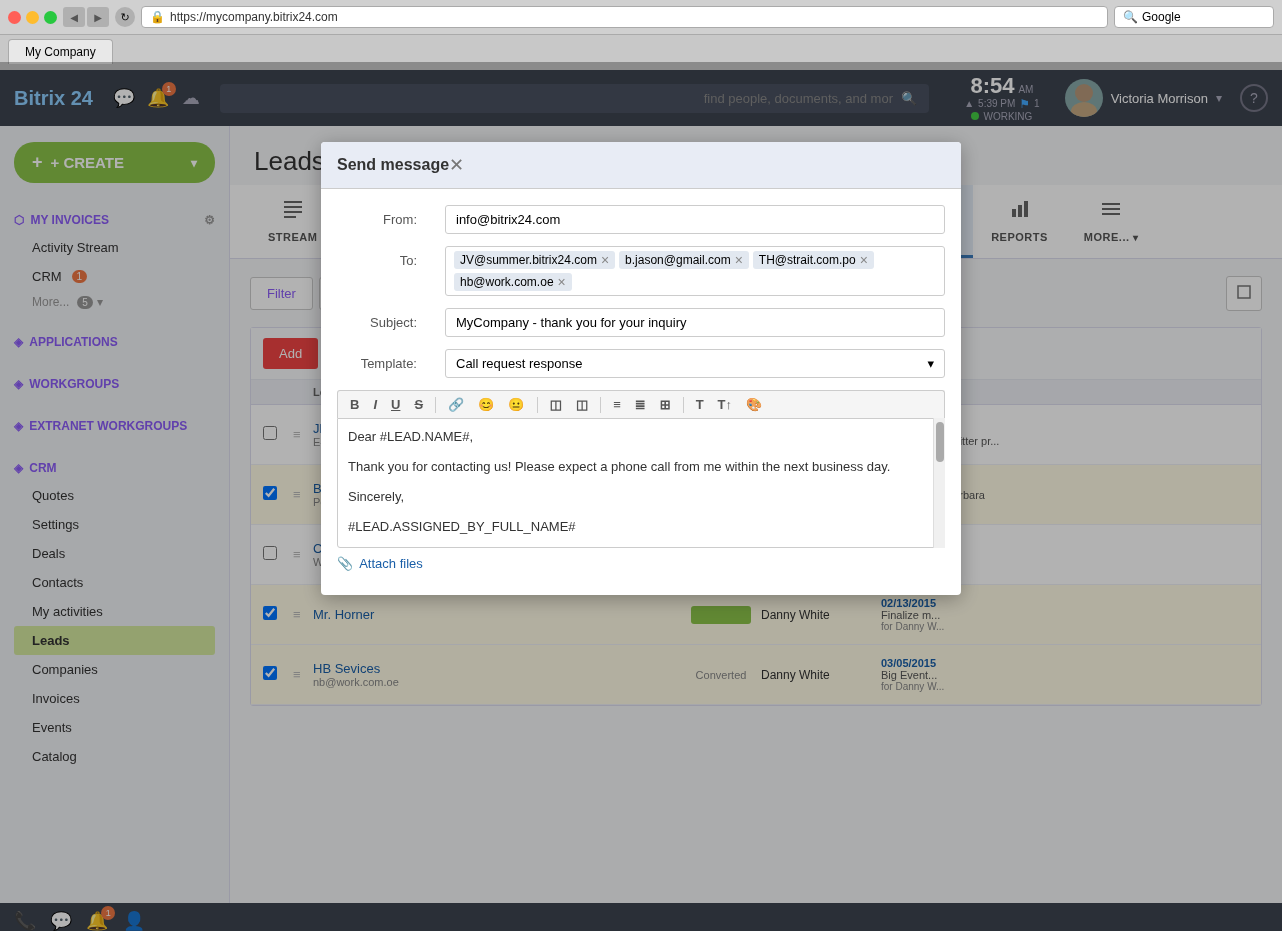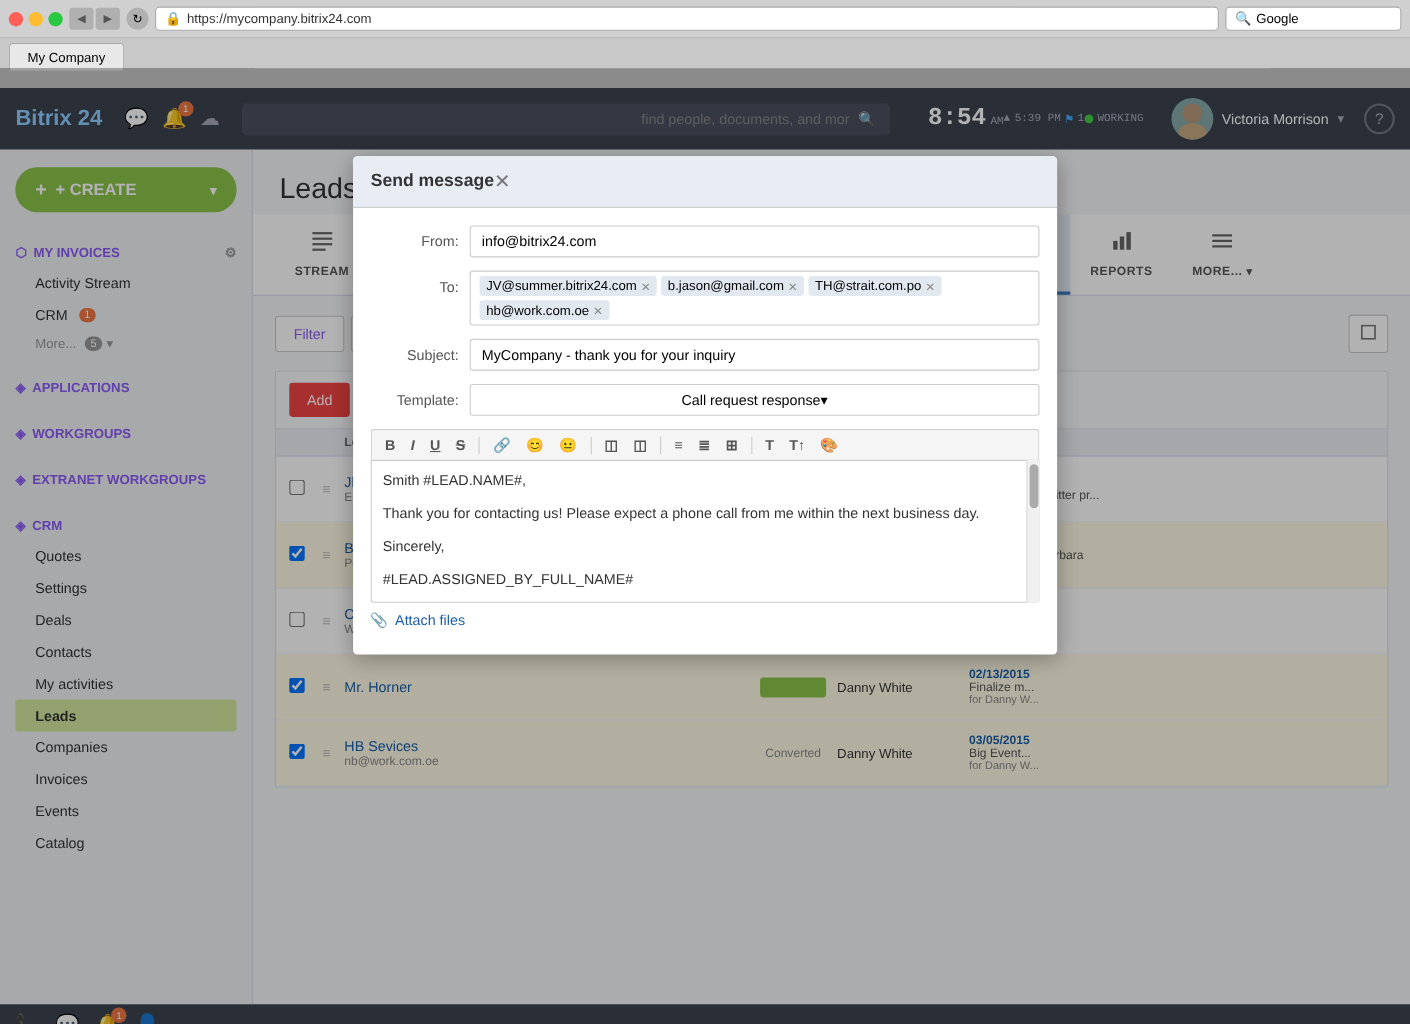--- a/index.html
+++ b/index.html
@@ -19,7 +19,7 @@
     .address-bar span { color: #333; font-size: 12px; }
     .lock-icon { color: #5c7; font-size: 11px; }
     .browser-search { background: white; border: 1px solid #aaa; border-radius: 4px; padding: 3px 8px; font-size: 12px; width: 160px; display: flex; align-items: center; gap: 4px; }
-    .tab-bar { background: #c8c8c8; padding: 4px 8px 16px; display: flex; align-items: flex-end; }
+    .tab-bar { background: #c8c8c8; padding: 4px 8px 6px; display: flex; align-items: flex-end; }
     .browser-tab { background: #e8e8e8; border-radius: 4px 4px 0 0; padding: 5px 16px; font-size: 12px; border: 1px solid #aaa; border-bottom: none; }
 
     

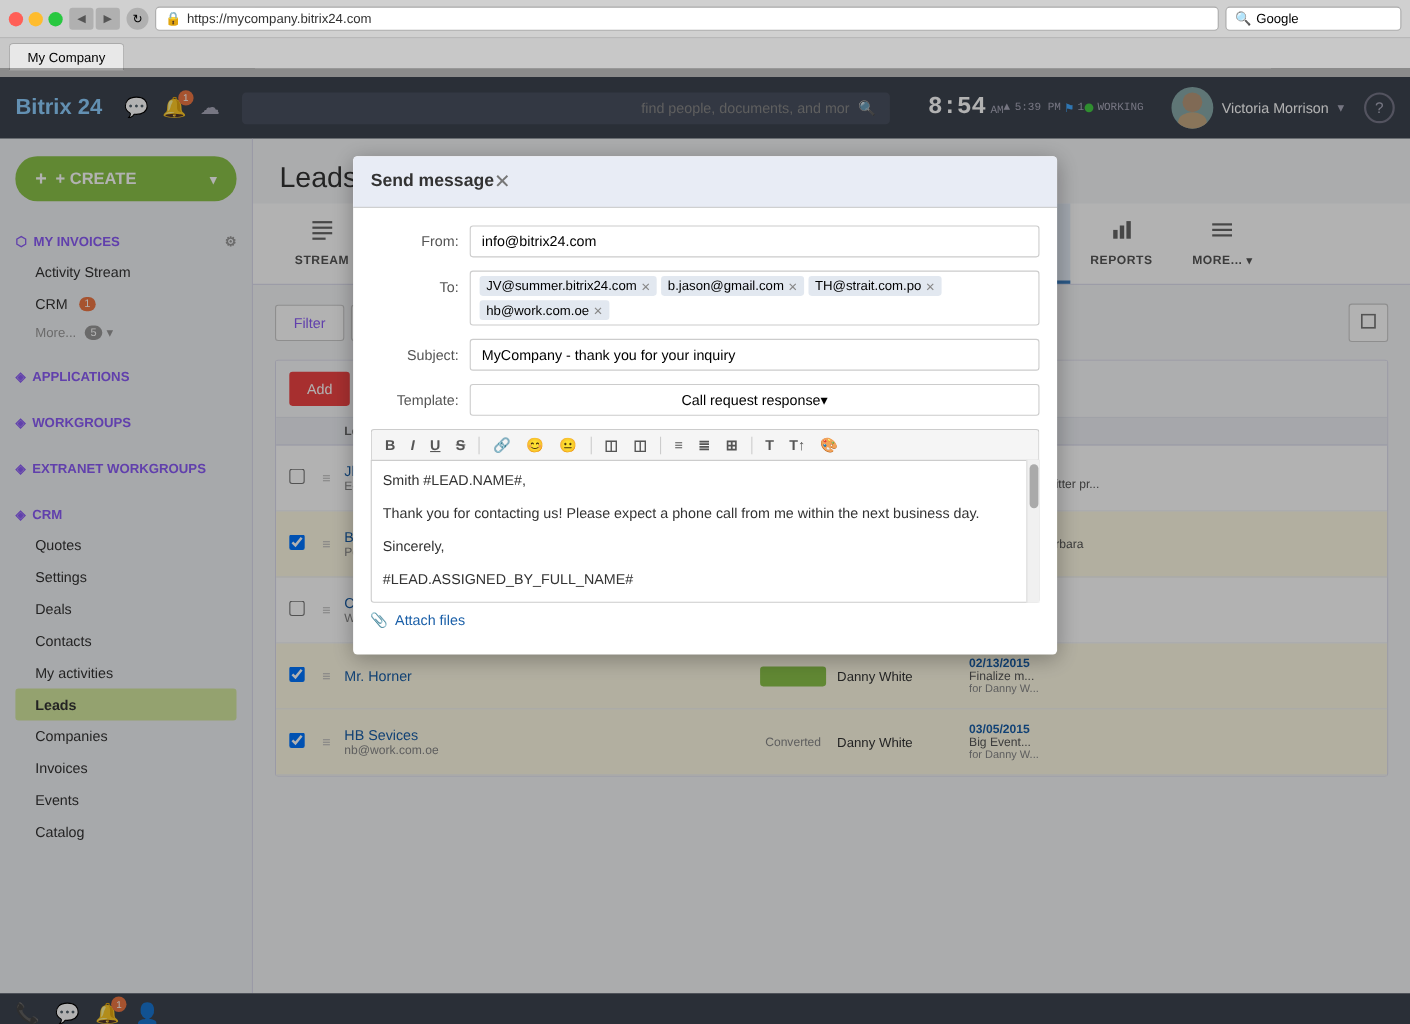--- a/index.html
+++ b/index.html
@@ -32,7 +32,7 @@
     .top-badge { background: #e74; color: white; font-size: 9px; border-radius: 50%; width: 14px; height: 14px; display: flex; align-items: center; justify-content: center; position: absolute; top: -5px; right: -6px; }
     .search-bar { flex: 1; background: #4a5160; border: none; border-radius: 4px; padding: 7px 12px; color: #ccc; font-size: 13px; display: flex; align-items: center; gap: 8px; margin: 0 10px; }
     .search-bar input { background: transparent; border: none; color: #ccc; font-size: 13px; outline: none; flex: 1; }
-    .clock-area { display: flex; flex-direction: row; align-items: center; color: #dde; margin: 0 15px; font-family: Liberation Mono, monospace; }
+    .clock-area { display: flex; flex-direction: column; align-items: center; color: #dde; margin: 0 15px; }
     .clock-time { font-size: 22px; font-weight: bold; color: white; line-height: 1; }
     .clock-ampm { font-size: 10px; color: #aab; }
     .clock-status { display: flex; align-items: center; gap: 4px; font-size: 10px; color: #aab; }

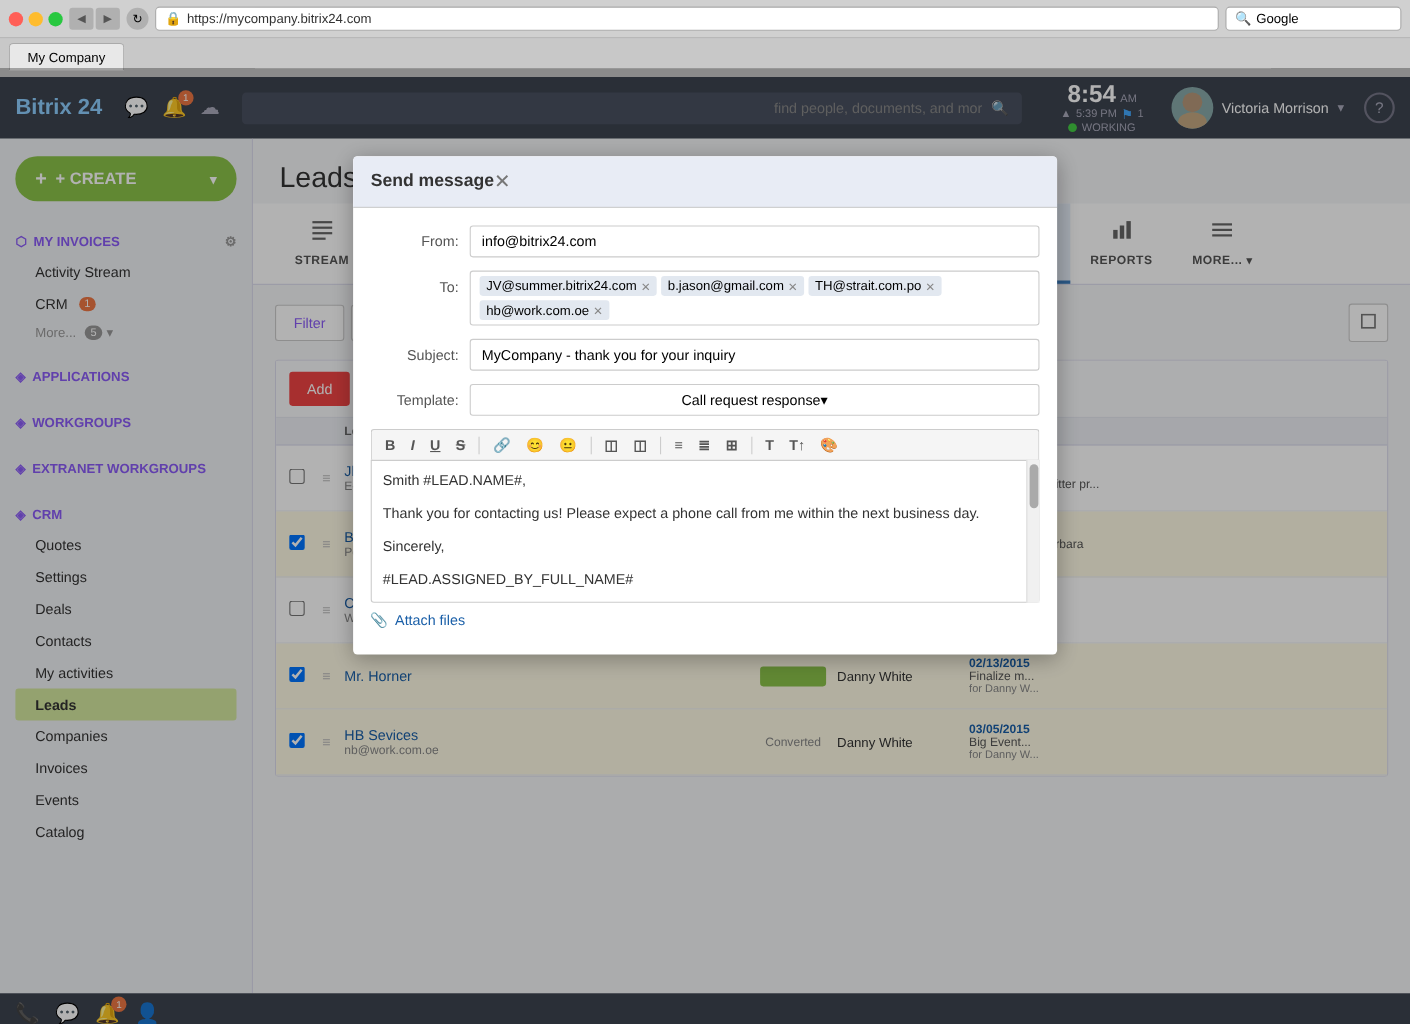--- a/index.html
+++ b/index.html
@@ -109,7 +109,7 @@
     .modal-title { font-size: 16px; color: #333; font-weight: bold; }
     .modal-close { background: none; border: none; font-size: 18px; cursor: pointer; color: #777; }
     .modal-body { padding: 16px; }
-    .form-row { display: flex; align-items: flex-start; margin-bottom: 12px; gap: 10px; }
+    .form-row { display: flex; align-items: flex-start; margin-bottom: 12px; gap: 28px; }
     .form-label { width: 80px; flex-shrink: 0; font-size: 13px; color: #555; padding-top: 7px; text-align: right; }
     .form-input { flex: 1; border: 1px solid #ccc; border-radius: 3px; padding: 6px 10px; font-size: 13px; outline: none; }
     .tags-input { flex: 1; border: 1px solid #ccc; border-radius: 3px; padding: 4px 8px; min-height: 34px; display: flex; flex-wrap: wrap; gap: 4px; align-items: center; cursor: text; }

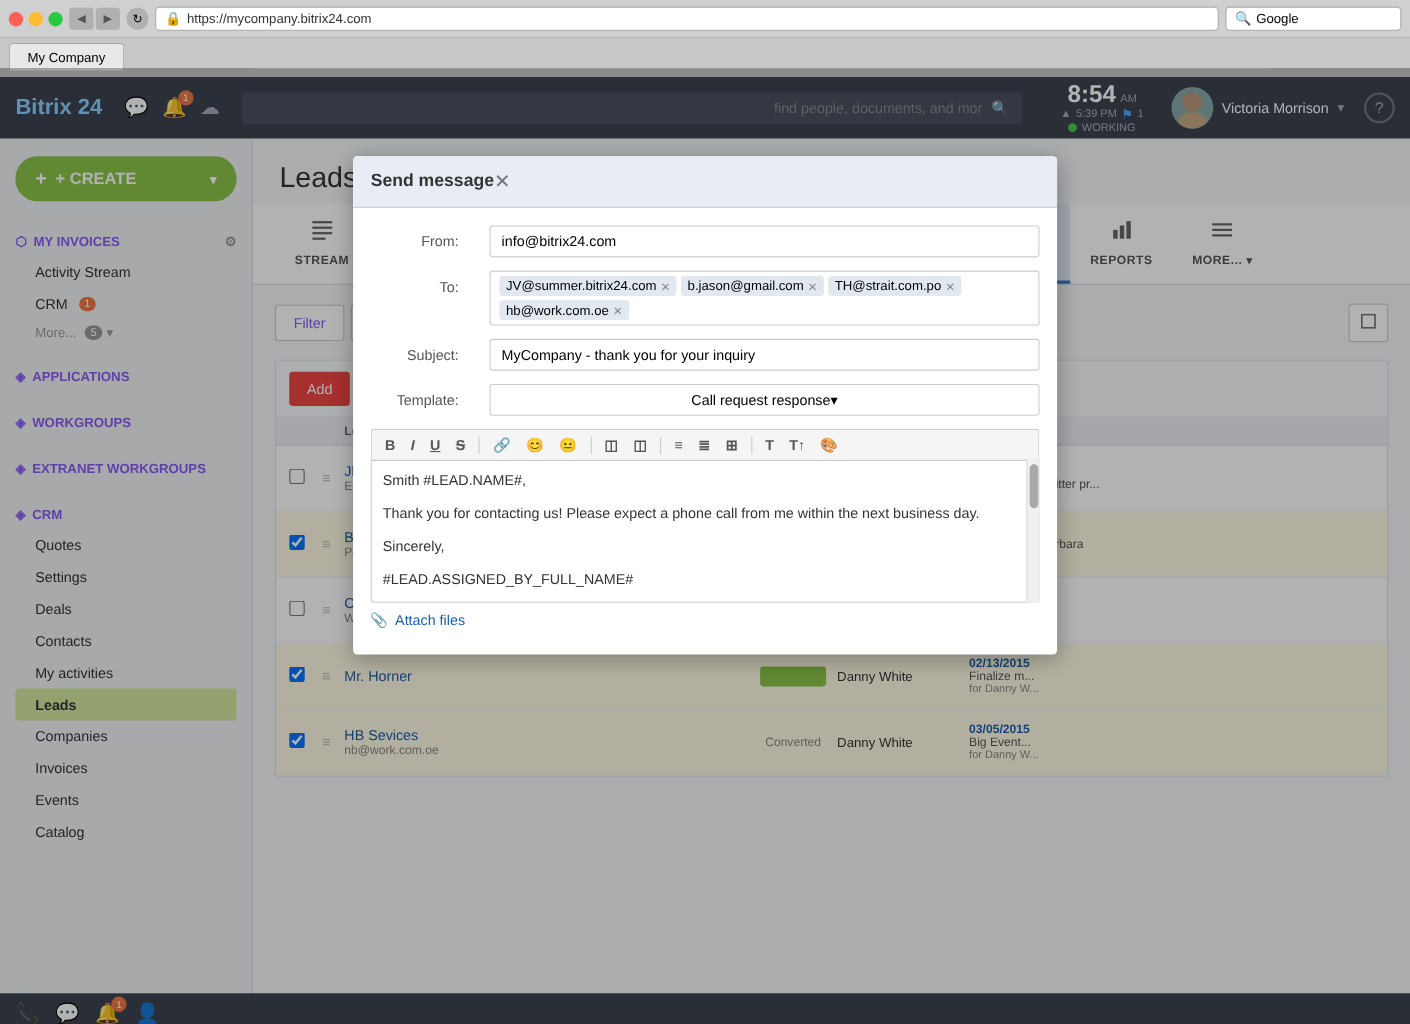--- a/index.html
+++ b/index.html
@@ -115,7 +115,7 @@
     .tags-input { flex: 1; border: 1px solid #ccc; border-radius: 3px; padding: 4px 8px; min-height: 34px; display: flex; flex-wrap: wrap; gap: 4px; align-items: center; cursor: text; }
     .tag { background: #e2e8f0; border-radius: 3px; padding: 2px 6px; font-size: 12px; display: flex; align-items: center; gap: 4px; }
     .tag-remove { cursor: pointer; color: #888; font-size: 14px; line-height: 1; }
-    .template-select { flex: 1; border: 1px solid #ccc; border-radius: 3px; padding: 6px 10px; font-size: 13px; background: white; display: flex; align-items: center; justify-content: center; cursor: pointer; }
+    .template-select { flex: 1; border: 1px solid #ccc; border-radius: 3px; padding: 6px 10px; font-size: 13px; background: white; display: flex; align-items: center; justify-content: space-between; cursor: pointer; }
     .editor-toolbar { border: 1px solid #ccc; border-bottom: none; border-radius: 3px 3px 0 0; background: #f5f5f5; padding: 4px 8px; display: flex; align-items: center; gap: 6px; flex-wrap: wrap; }
     .toolbar-btn { background: none; border: none; cursor: pointer; font-size: 13px; font-weight: bold; padding: 2px 4px; color: #555; }
     .editor-area { border: 1px solid #ccc; border-radius: 0 0 3px 3px; min-height: 130px; padding: 10px; font-size: 13px; color: #333; position: relative; overflow: hidden; }

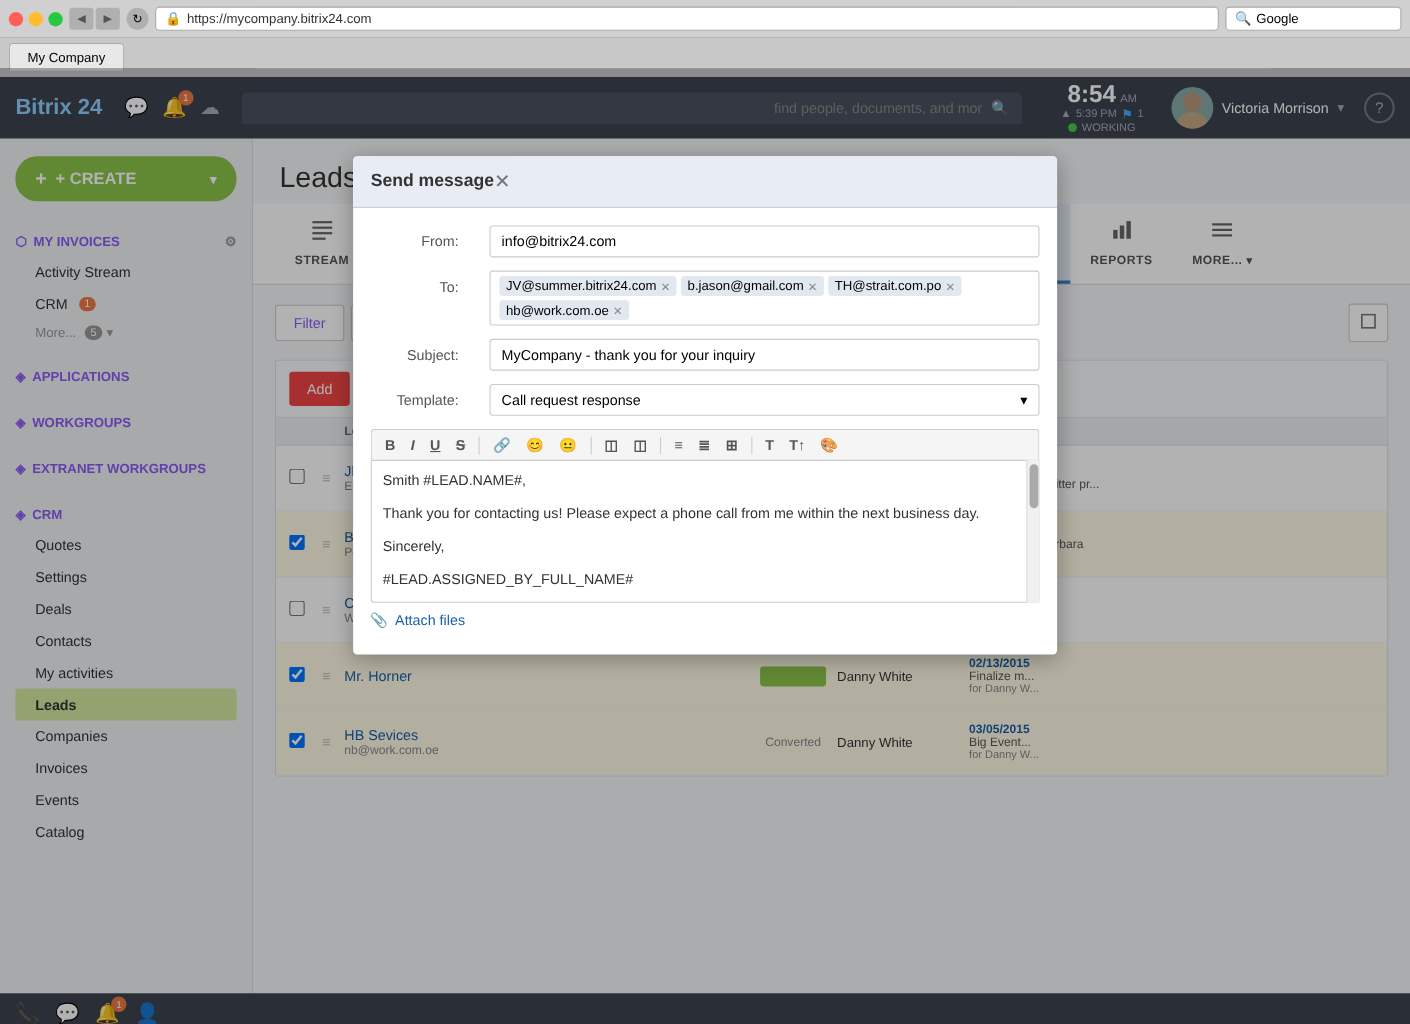--- a/index.html
+++ b/index.html
@@ -627,7 +627,7 @@
       </div>
       <div style="position:relative;">
         <div class="editor-area" contenteditable="true" style="">
-          <p>Smith #LEAD.NAME#,</p>
+          <p>Dear #LEAD.NAME#,</p>
           <p>&nbsp;</p>
           <p>Thank you for contacting us! Please expect a phone call from me within the next business day.</p>
           <p>&nbsp;</p>

